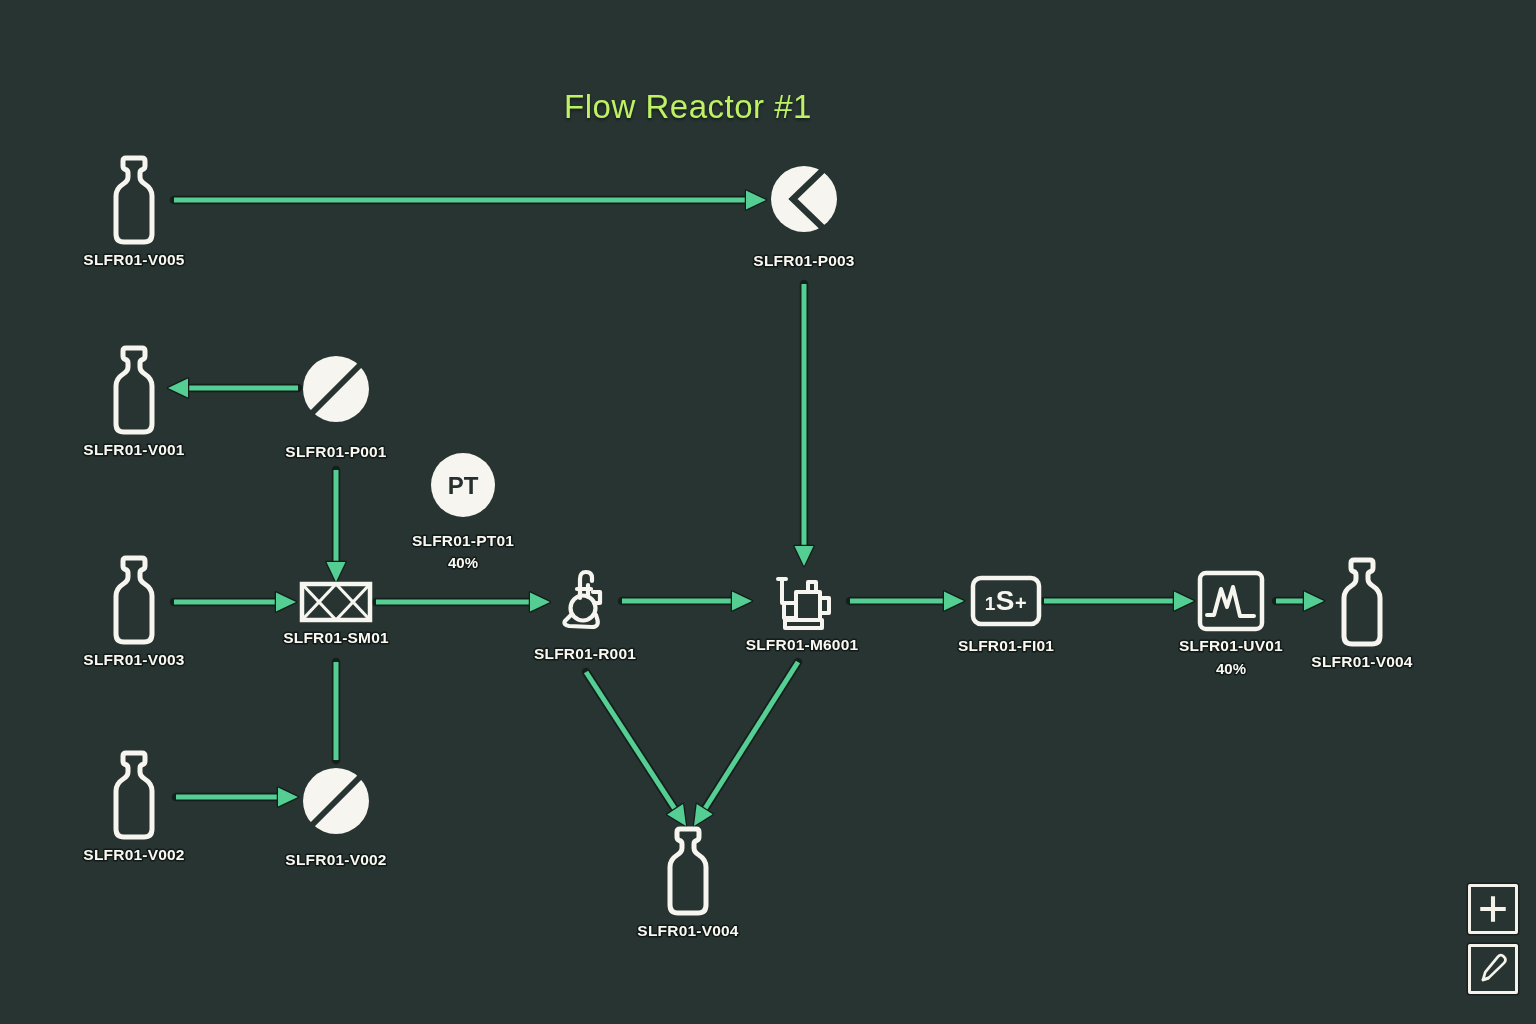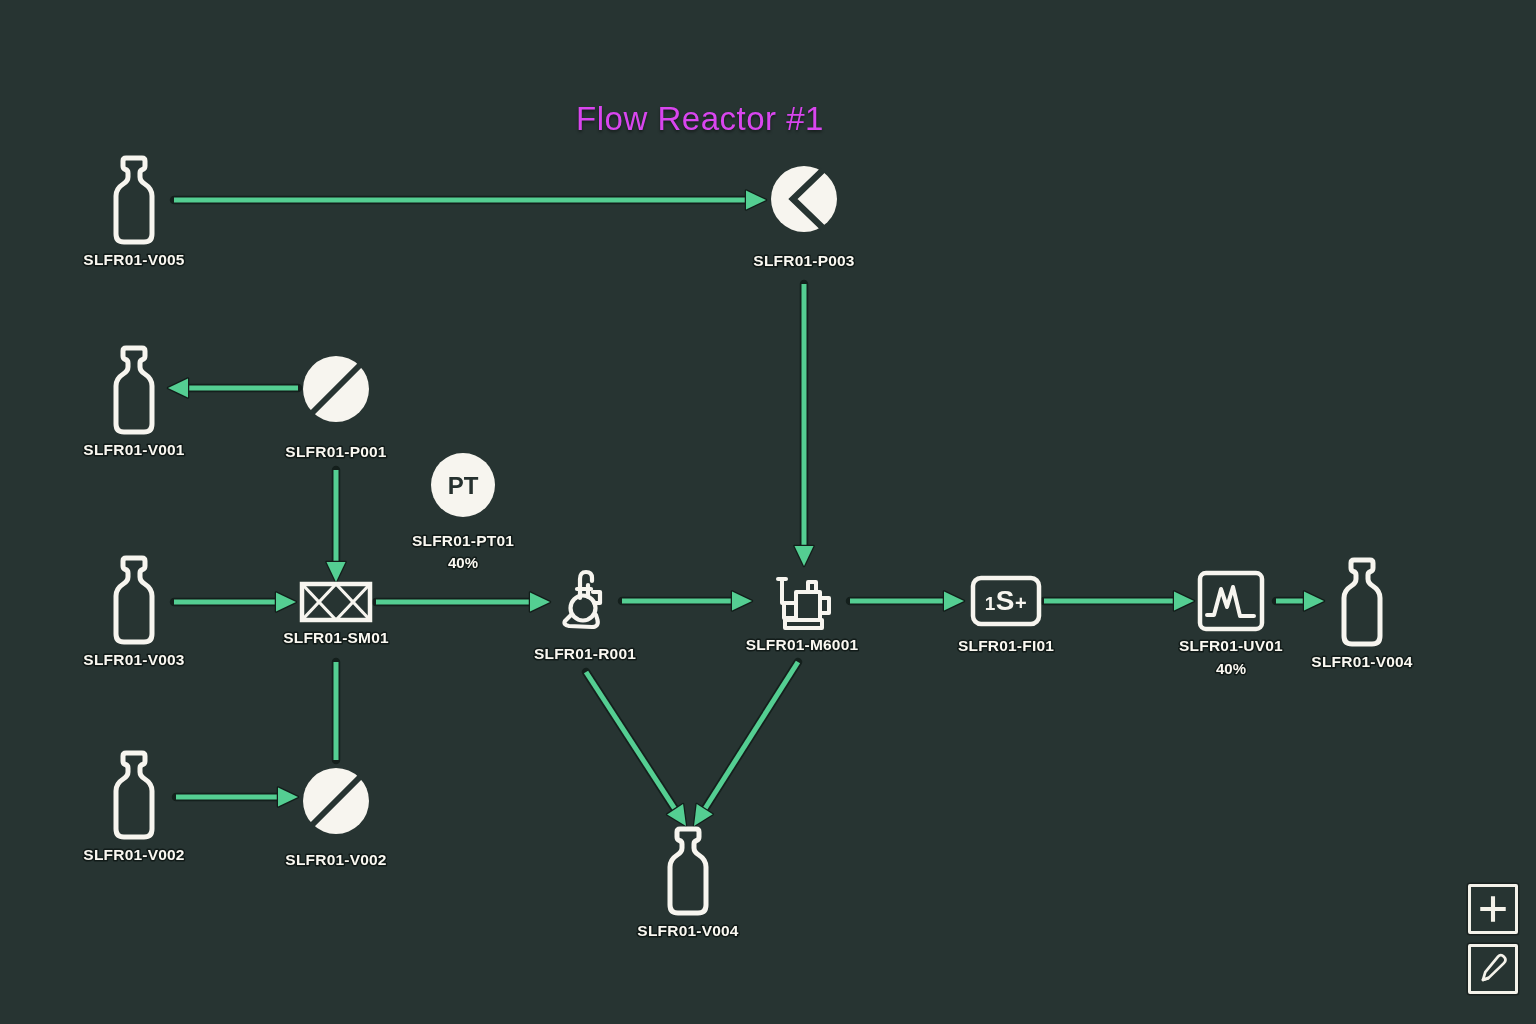--- a/index.html
+++ b/index.html
@@ -7,7 +7,7 @@
          font-family:"Liberation Sans",sans-serif;}
   #diagram{position:absolute;left:0;top:0;display:block;}
   .page-title{position:absolute;left:688px;top:88px;transform:translateX(-50%);
-              margin:12px;font-size:33px;font-weight:500;letter-spacing:.5px;color:#d946ef;
+              margin:0;font-size:33px;font-weight:500;letter-spacing:.5px;color:#bef264;
               text-shadow:0 2px 3px rgba(0,0,0,.45);white-space:nowrap;}
   .lbl{font:700 15.5px "Liberation Sans",sans-serif;fill:#faf8f1;text-anchor:middle;
        letter-spacing:.2px;paint-order:stroke;stroke:#121b19;stroke-width:3px;stroke-linejoin:round;}

